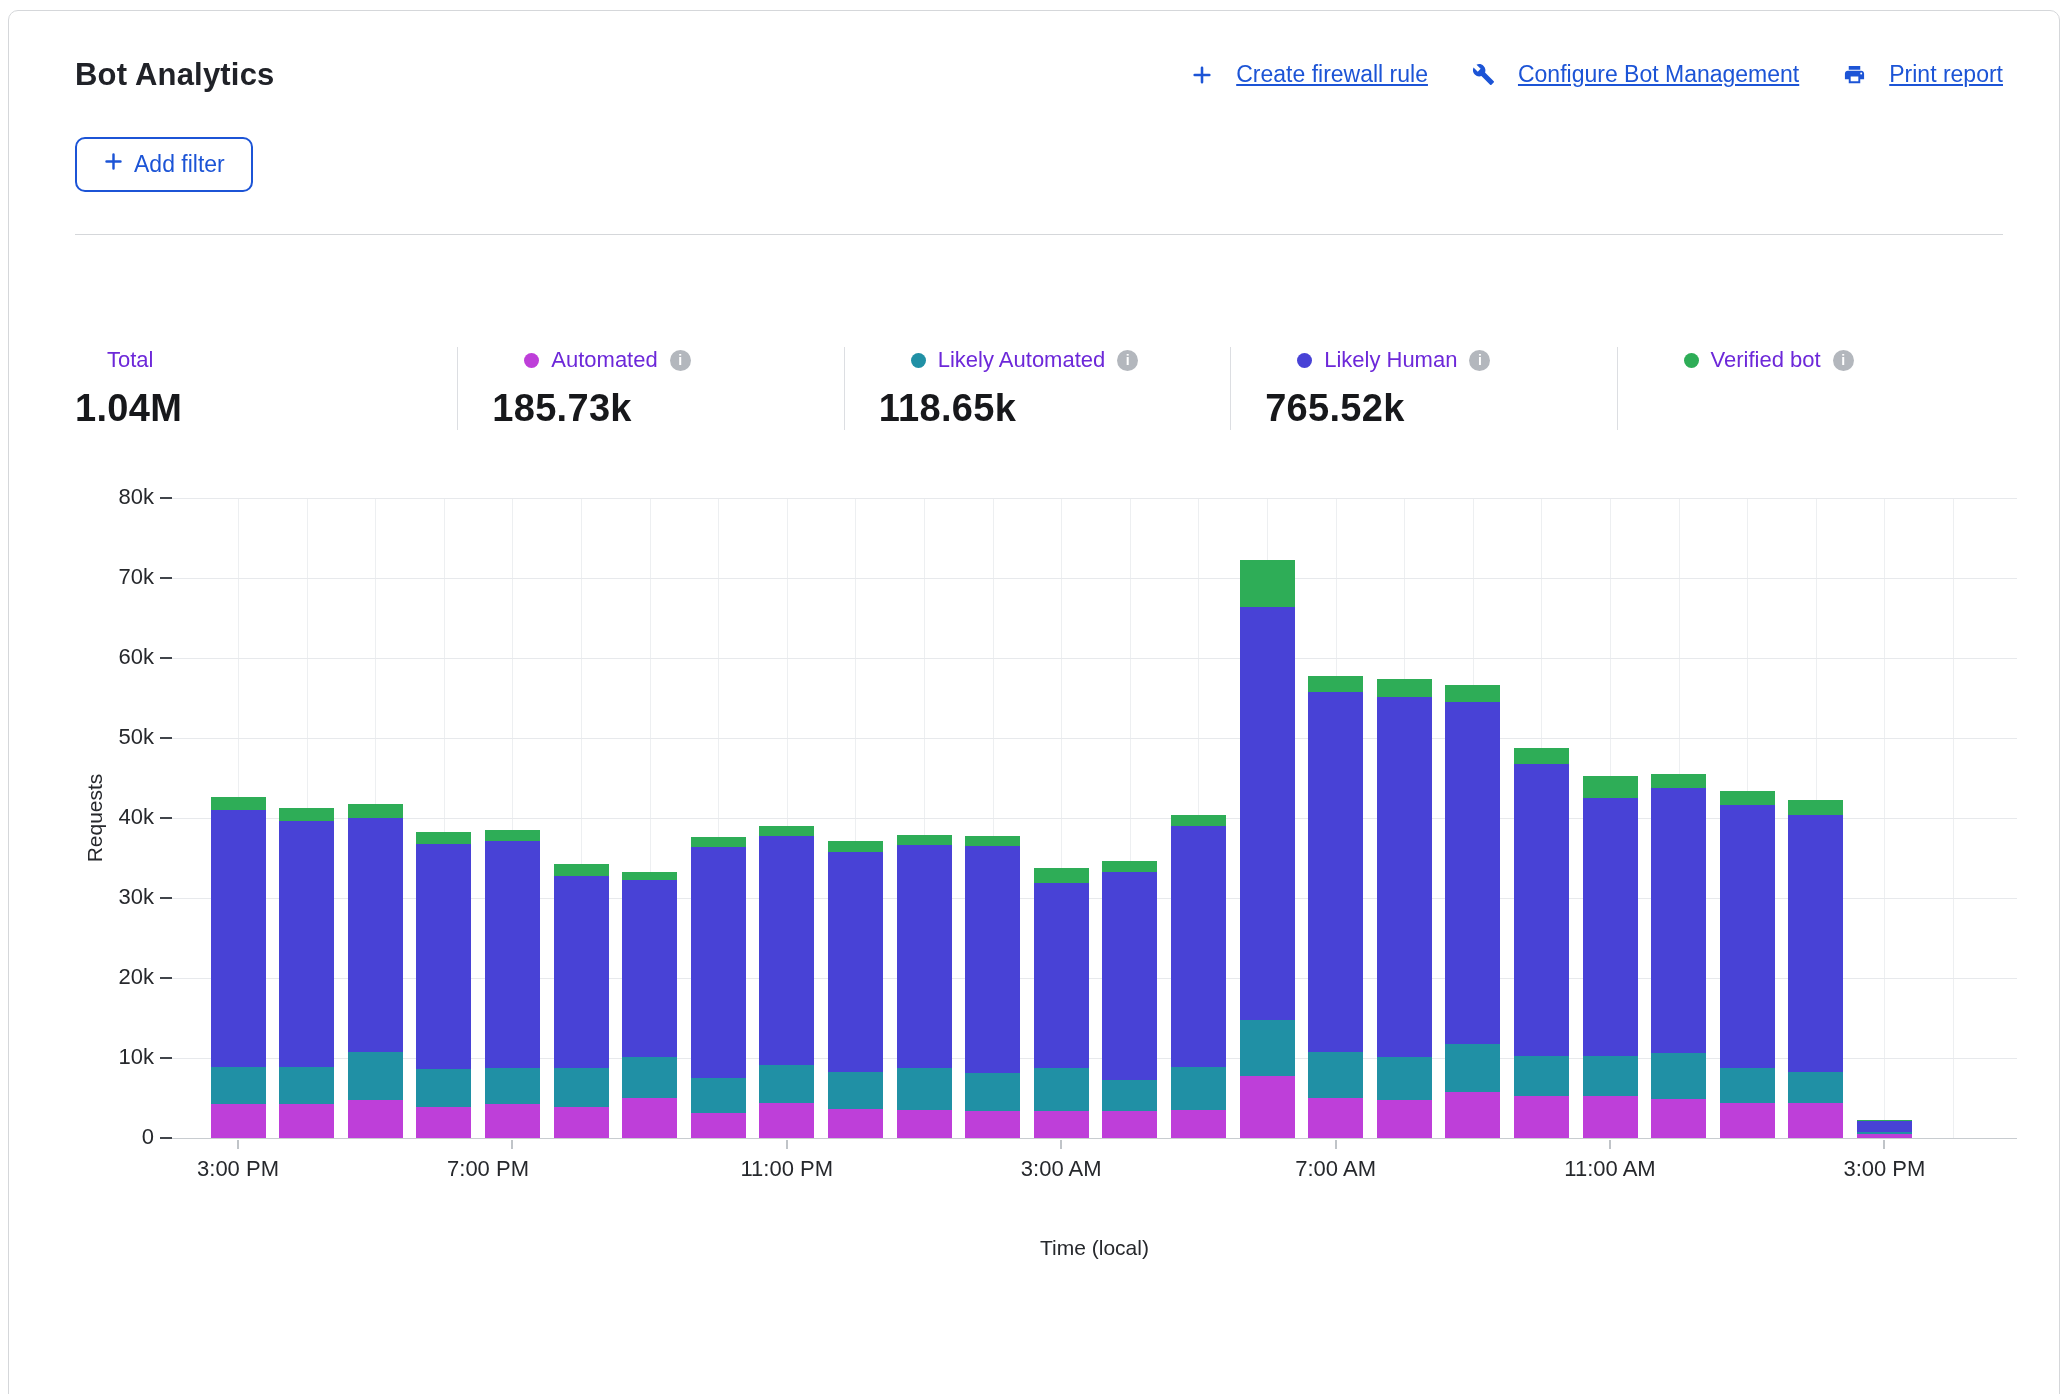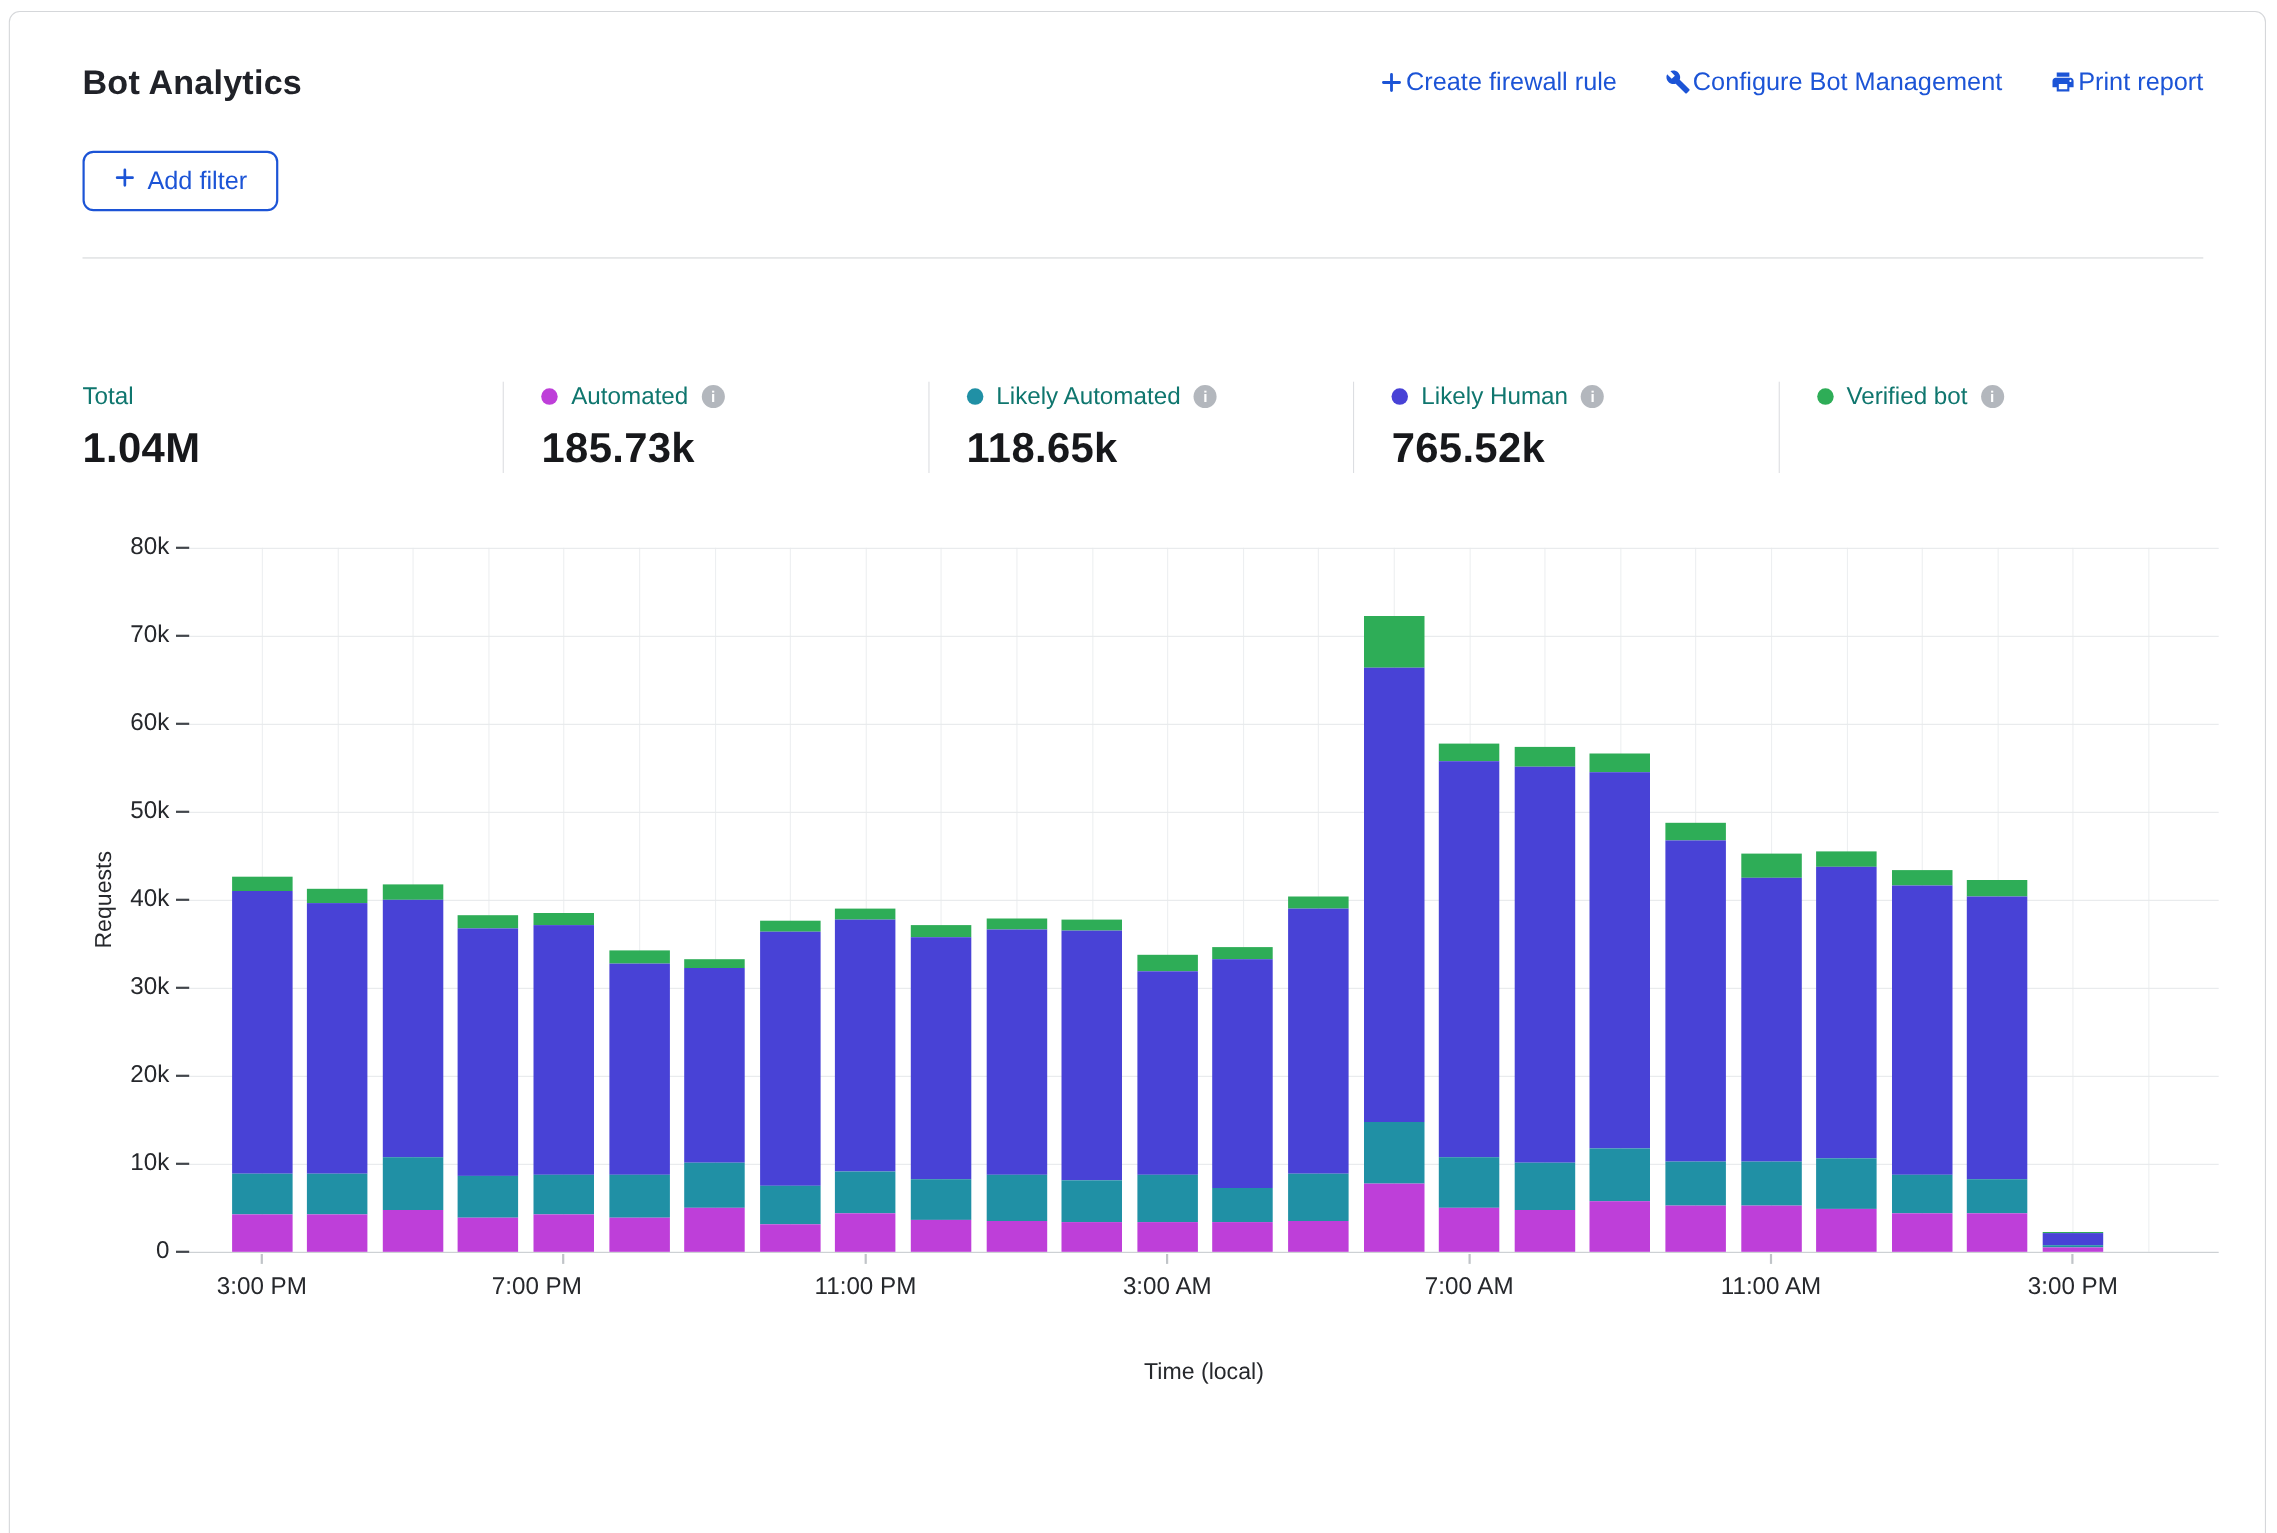--- a/index.html
+++ b/index.html
@@ -11,7 +11,7 @@
   .header-top{display:flex;align-items:flex-start;justify-content:space-between;}
   .page-title{font-size:31px;font-weight:700;color:#202228;letter-spacing:.2px;}
   .actions{display:flex;align-items:center;gap:44px;margin-top:4px;}
-  .action-link{display:flex;align-items:center;gap:2px;color:#1c54d6;font-size:23px;cursor:pointer;}
+  .action-link{display:flex;align-items:center;gap:23px;color:#1c54d6;font-size:23px;cursor:pointer;text-decoration:underline;}
   .action-link svg{display:block;}
   .header-row2{display:flex;align-items:center;justify-content:space-between;margin-top:44px;}
   .add-filter-btn{display:inline-flex;align-items:center;gap:10px;color:#1c54d6;font-size:23px;

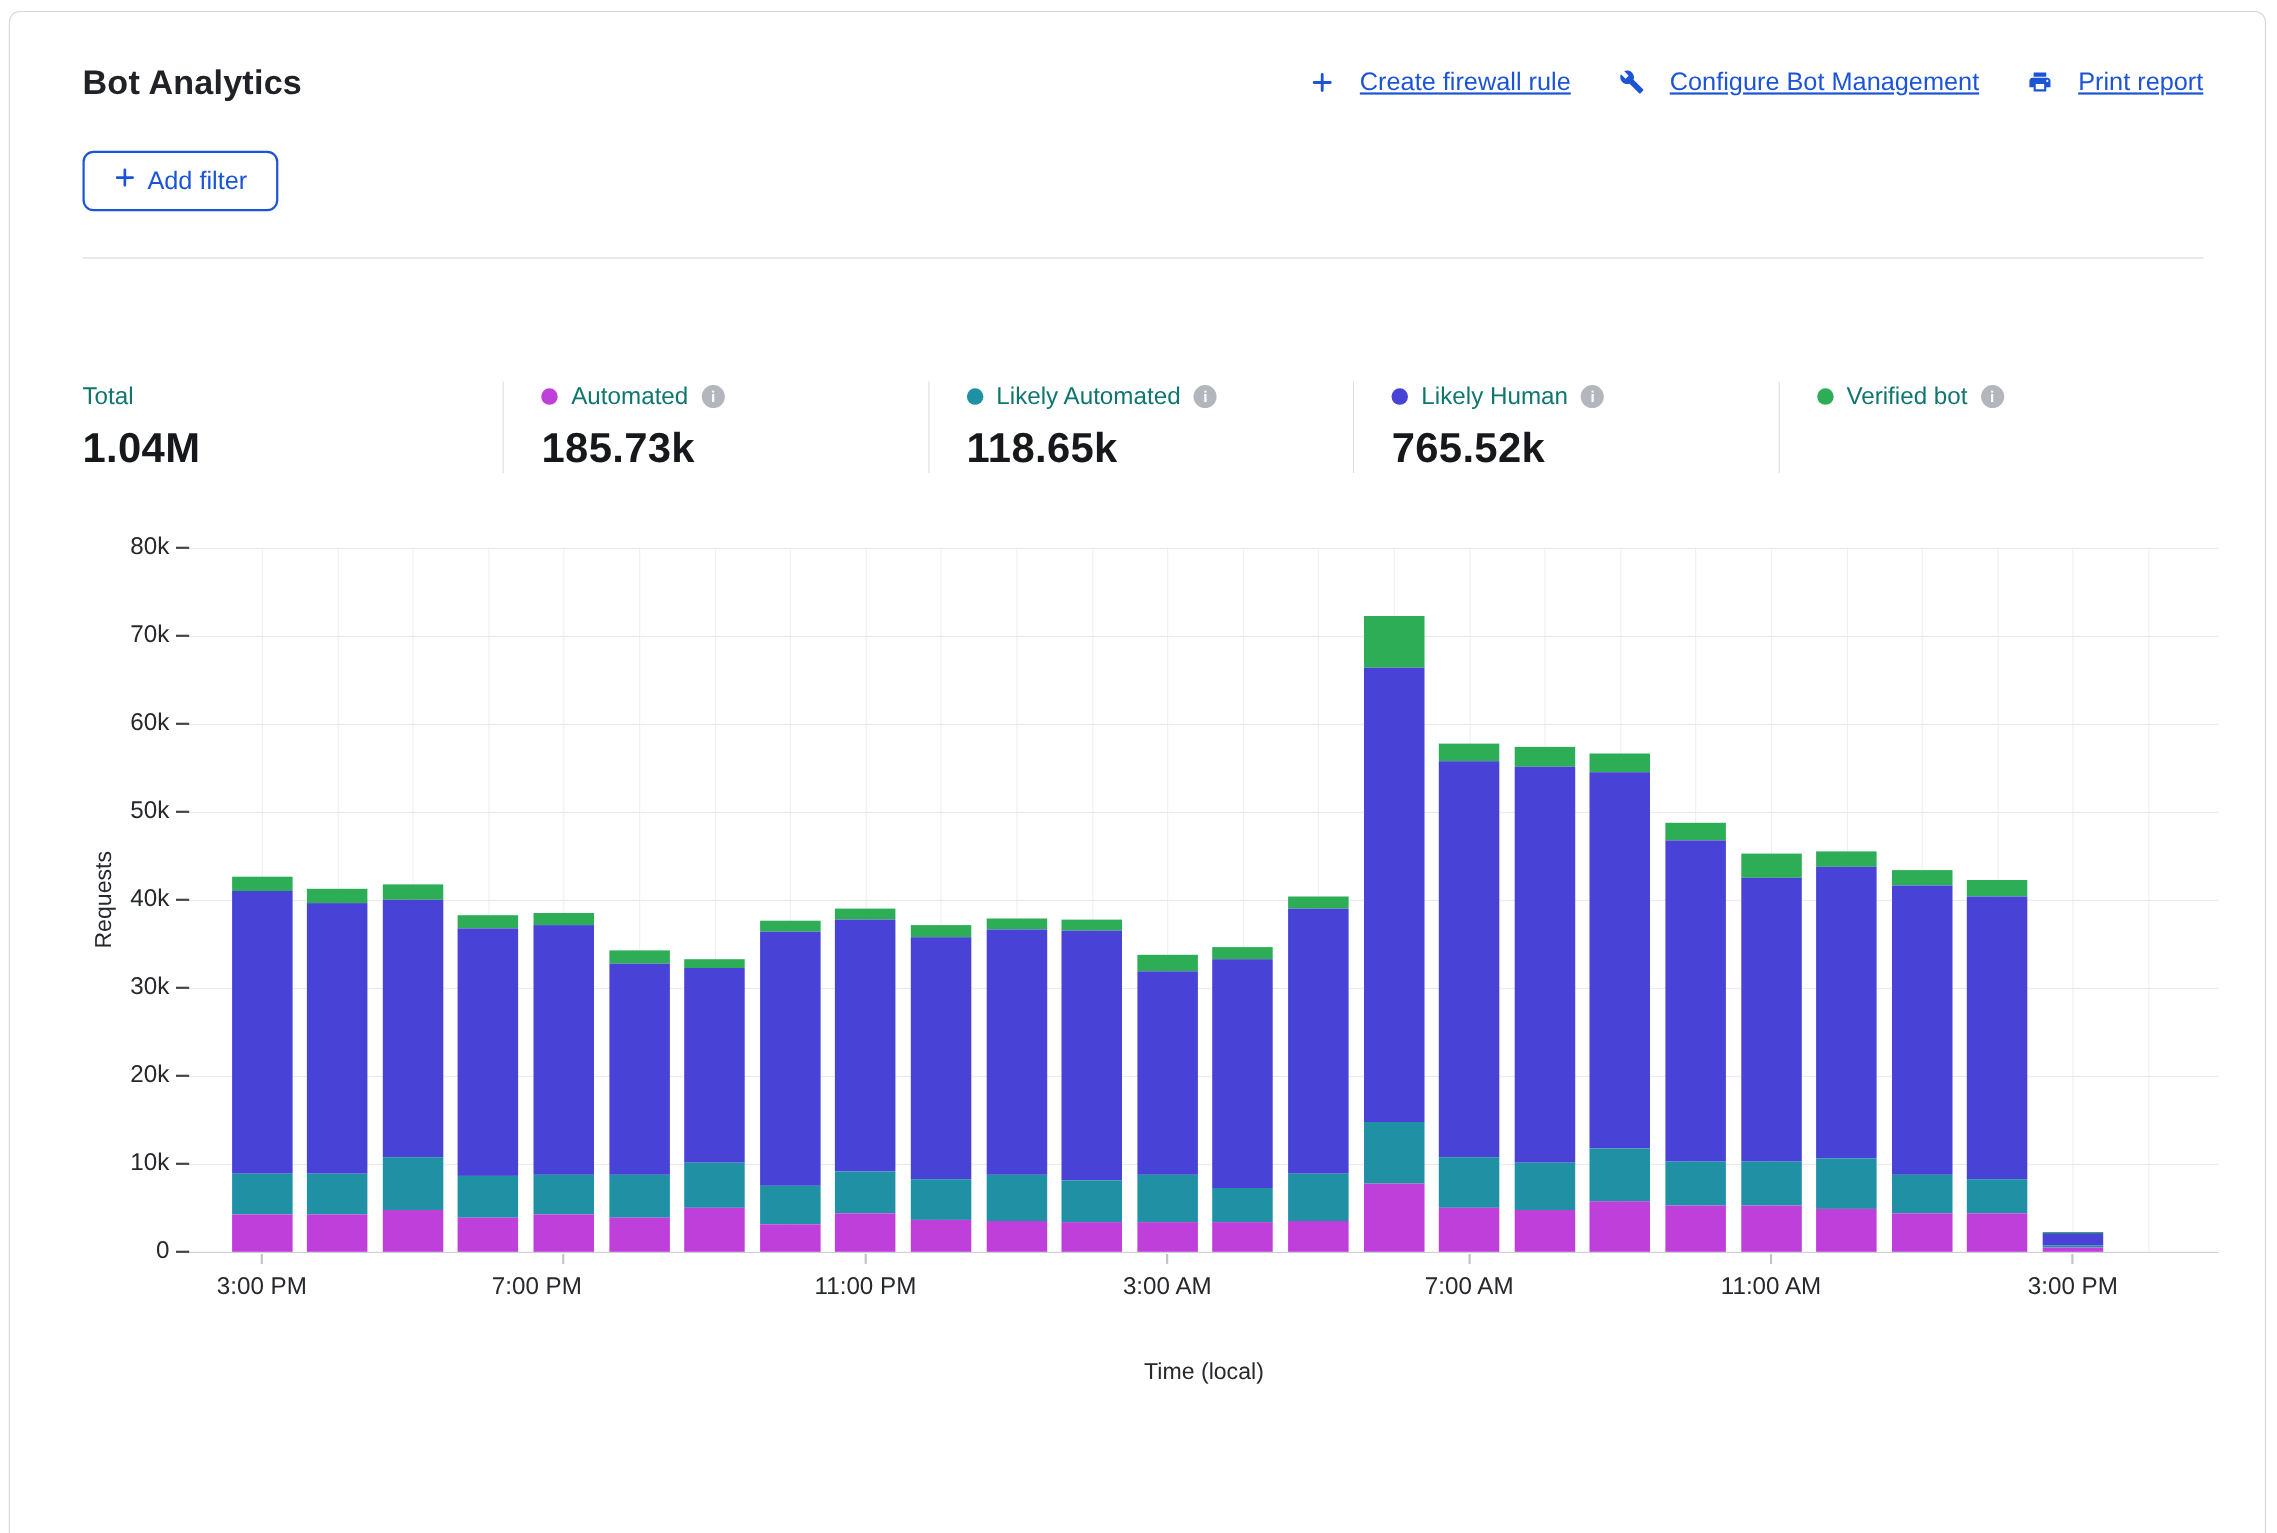--- a/index.html
+++ b/index.html
@@ -33,7 +33,7 @@
   .stat{width:388px;box-sizing:border-box;}
   .stat.total{width:384px;}
   .stat.bordered{border-left:1px solid #dcdee2;padding-left:34px;}
-  .stat-label-row{display:flex;align-items:center;gap:12px;font-size:22px;color:#0f766e;}
+  .stat-label-row{display:flex;align-items:center;gap:12px;font-size:22px;color:#6d28d9;margin-left:32px;}
   .dot{width:15px;height:15px;border-radius:50%;flex:0 0 auto;}
   .info-icon{width:21px;height:21px;border-radius:50%;background:#b3b7bd;display:inline-flex;
     align-items:center;justify-content:center;cursor:pointer;}

